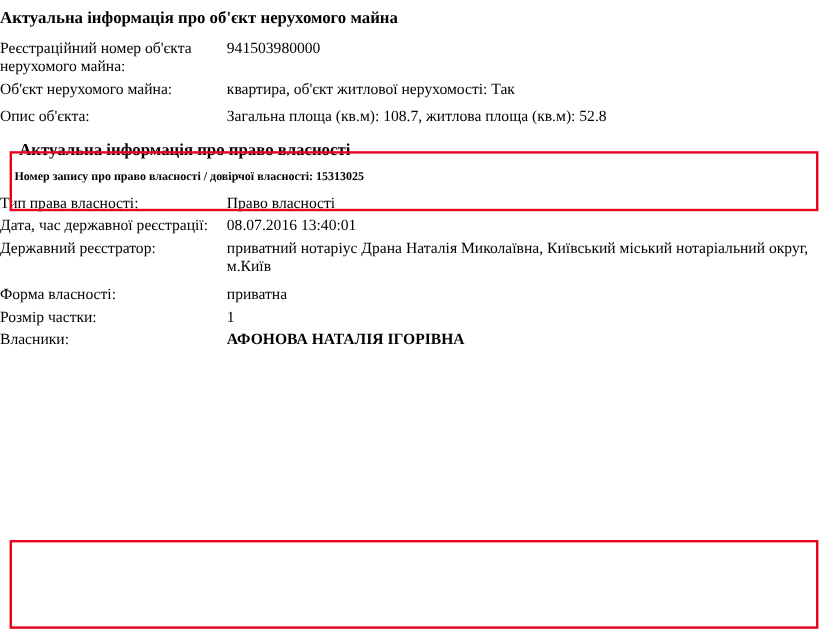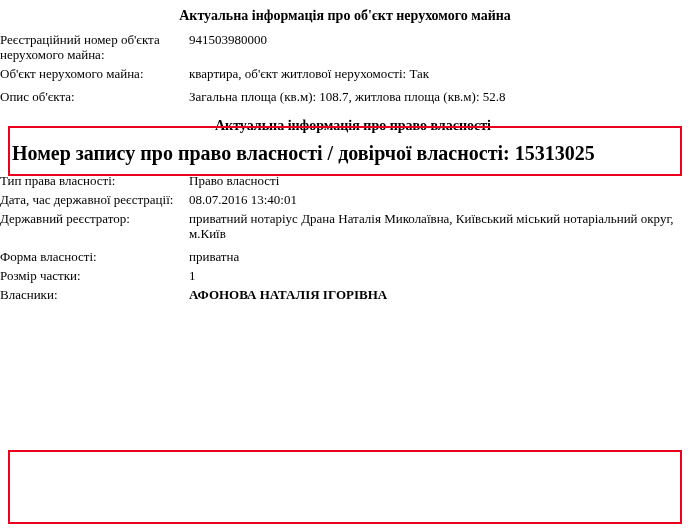--- a/index.html
+++ b/index.html
@@ -24,7 +24,7 @@
     box-sizing: border-box;
   }
   .section-title {
-    text-align: center;
+    text-align: left;
     font-weight: bold;
     font-size: 14px;
     padding: 8px 0 6px 0;

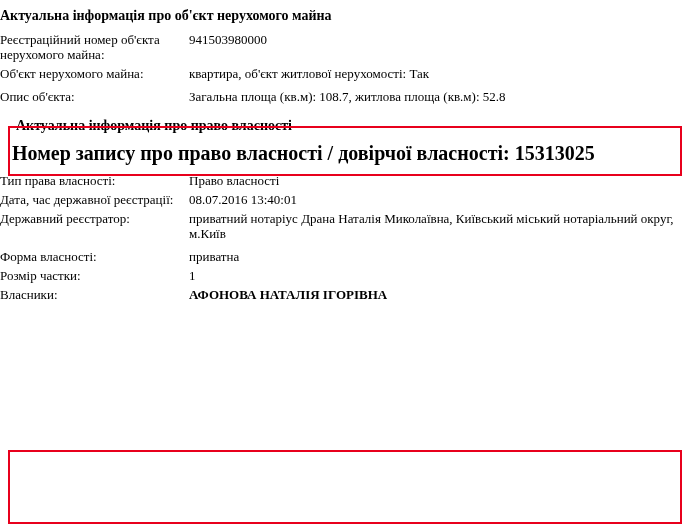--- a/index.html
+++ b/index.html
@@ -36,7 +36,7 @@
   }
   .record-line {
     font-weight: bold;
-    font-size: 20px;
+    font-size: 10px;
     padding: 2px 0 6px 12px;
   }
   table.kv {

